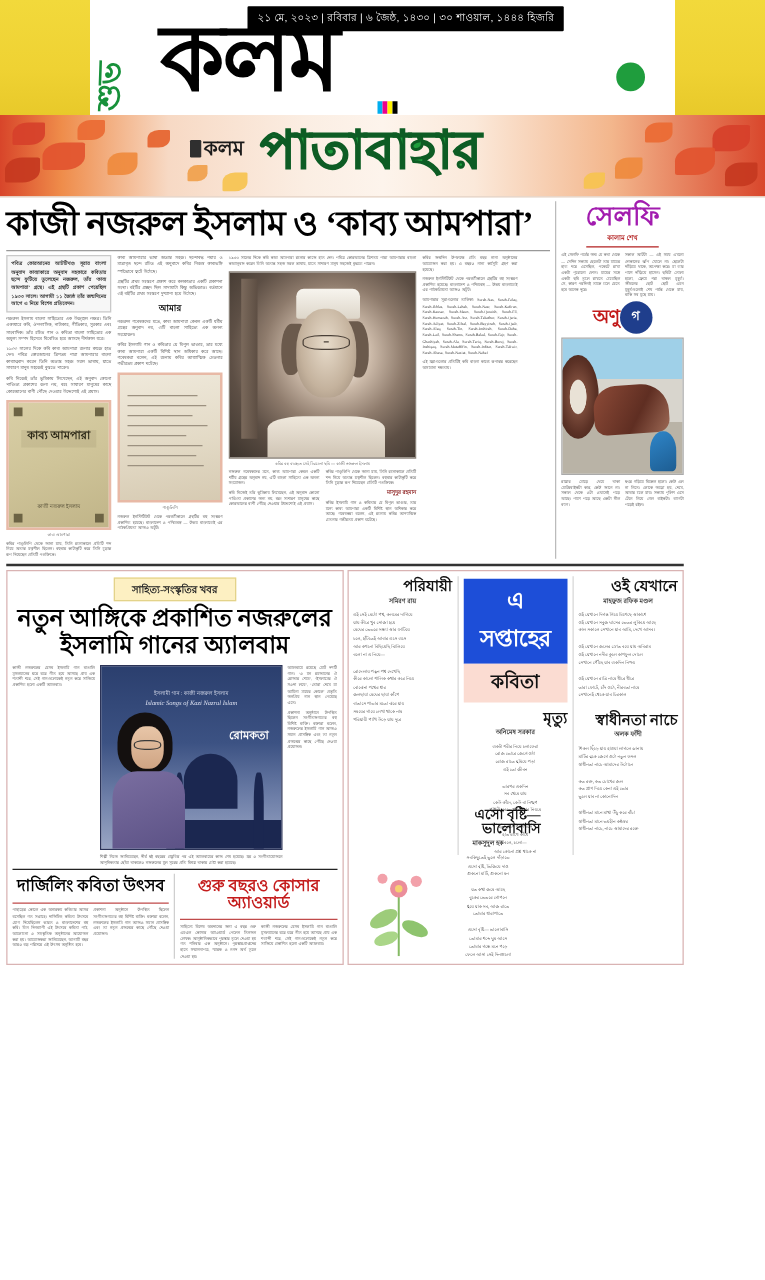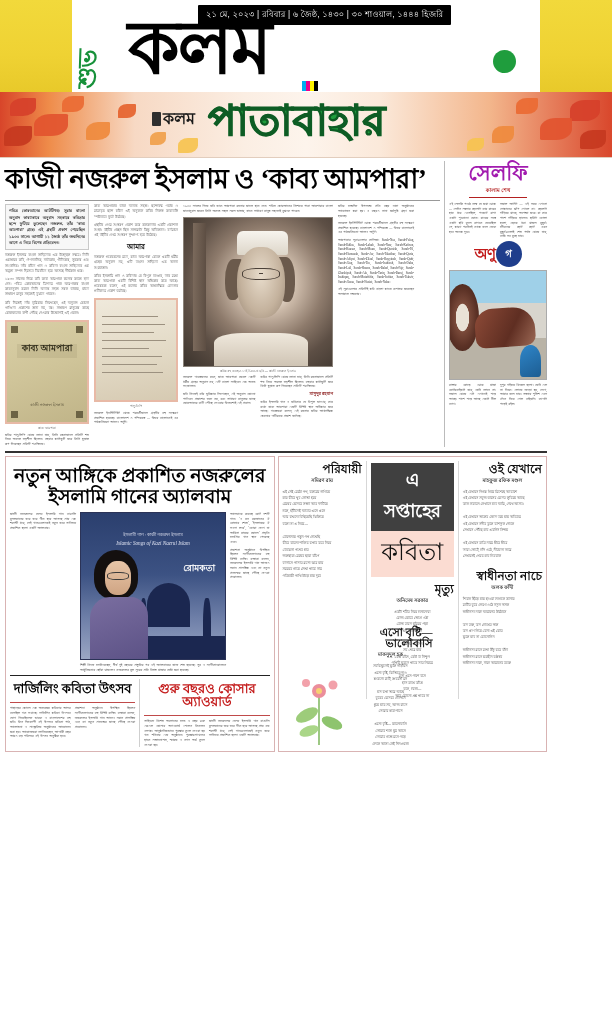--- a/index.html
+++ b/index.html
@@ -536,6 +536,9 @@
     <div class="bottom">
 
       <div class="bl">
+        <div style="text-align:center;">
+          <span class="cap-pill">সাহিত্য-সংস্কৃতির খবর</span>
+        </div>
         <div class="bl-head">নতুন আঙ্গিকে প্রকাশিত নজরুলের ইসলামি গানের অ্যালবাম</div>
 
         <div style="display:flex;gap:4px;">

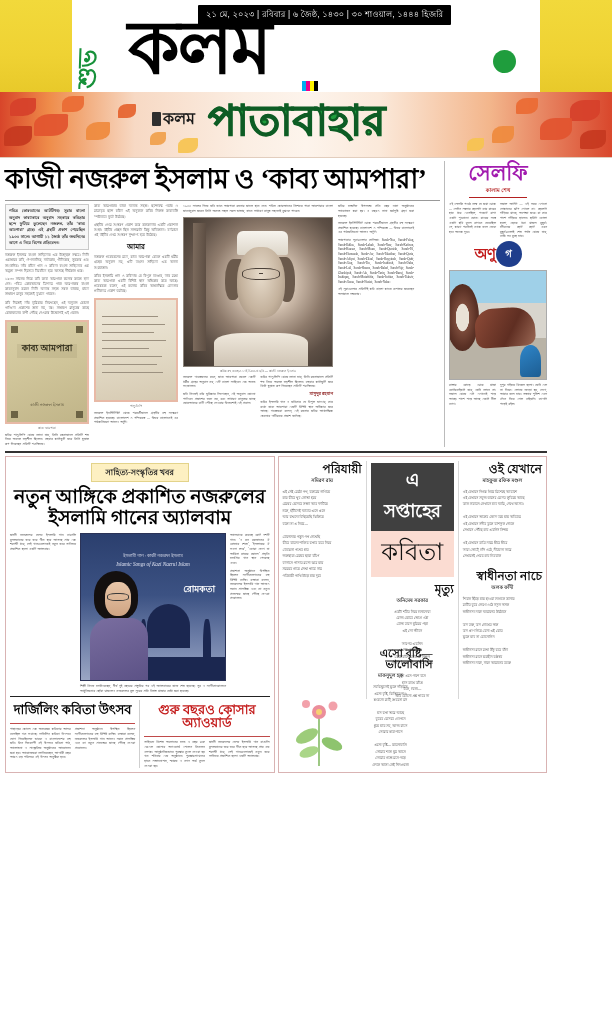--- a/index.html
+++ b/index.html
@@ -341,7 +341,7 @@
     text-align:center; margin:2px auto 4px auto;
   }
   .wp-blue {
-    background:#404040; color:#fff; font-family:"Liberation Serif", serif;
+    background:#1d4ed8; color:#fff; font-family:"Liberation Serif", serif;
     font-weight:bold; font-size:18px; padding:3px 6px; display:block;
     letter-spacing:-0.5px;
   }

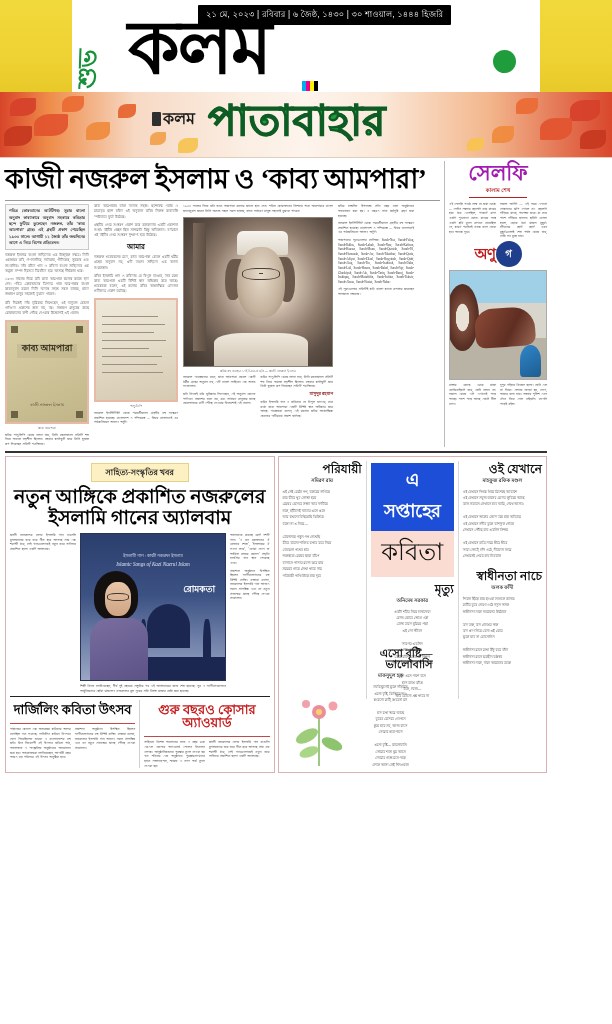--- a/index.html
+++ b/index.html
@@ -347,7 +347,7 @@
   }
   .wp-pink {
     background:#fbdcd2; color:#111; font-family:"Liberation Serif", serif;
-    font-weight:normal; font-size:24px; padding:2px 6px 4px 6px; display:block;
+    font-weight:bold; font-size:15px; padding:2px 6px 4px 6px; display:block;
   }
   .poem-body {
     font-size:3.5px; line-height:1.85; color:#333; text-align:center;

